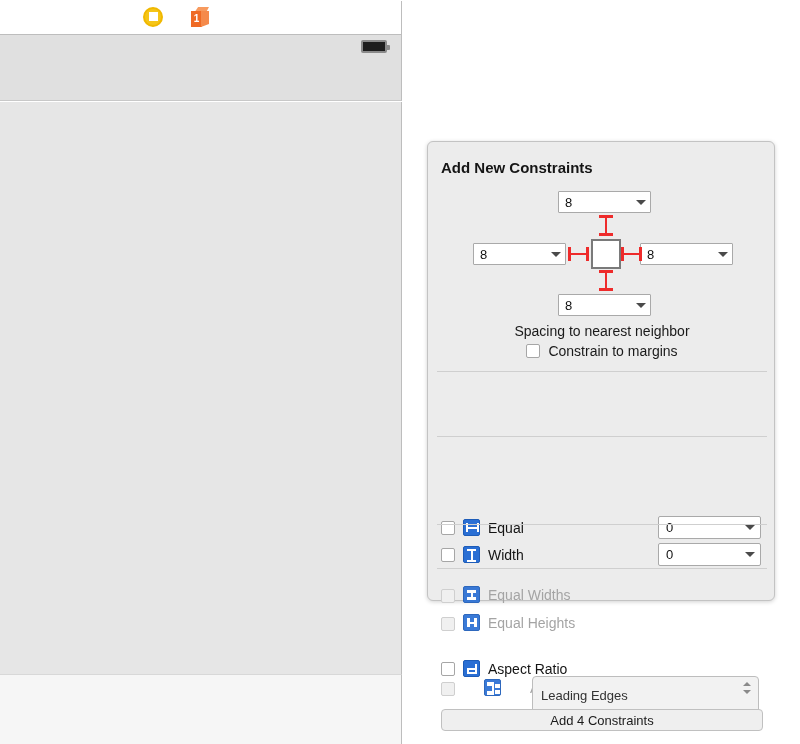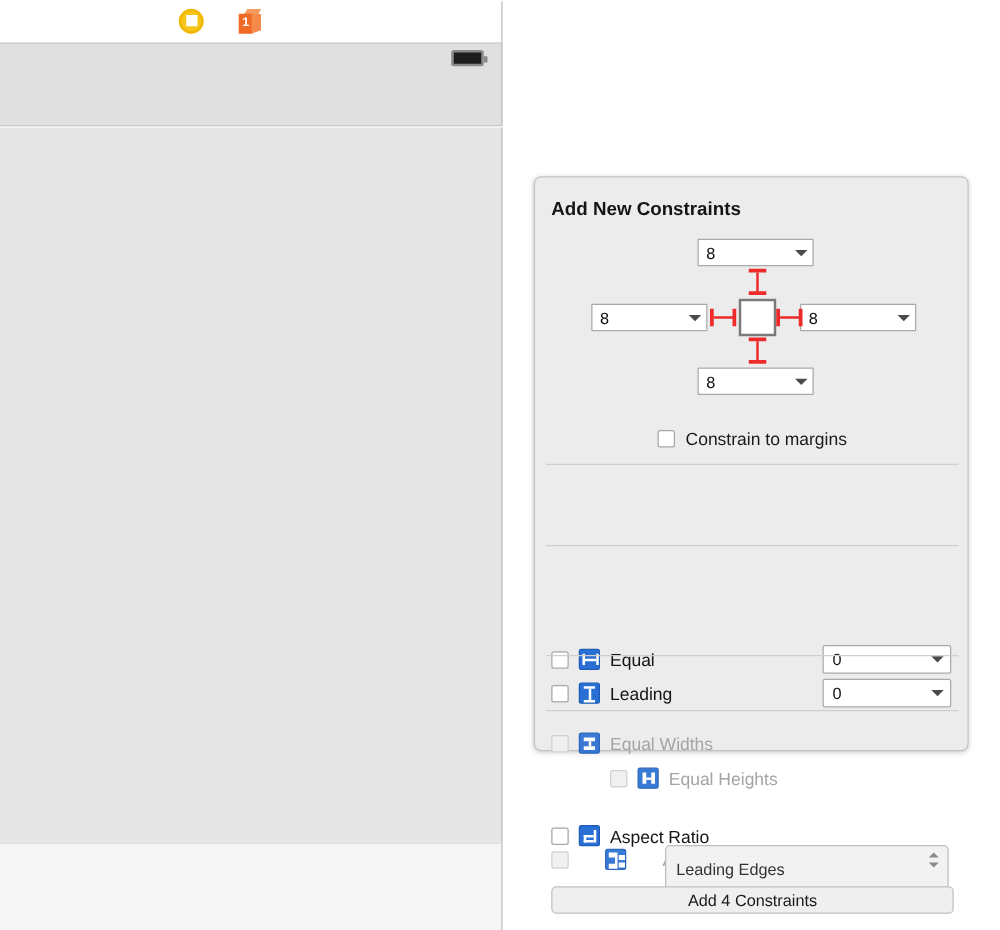--- a/index.html
+++ b/index.html
@@ -404,6 +404,7 @@
       <span class="ibeam ib-h-cap  rgt-cap-a"></span>
       <span class="ibeam ib-h-cap  rgt-cap-b"></span>
 
+      <div class="spacing-caption">Spacing to nearest neighbor</div>
     </div>
 
     <div class="margins-row">

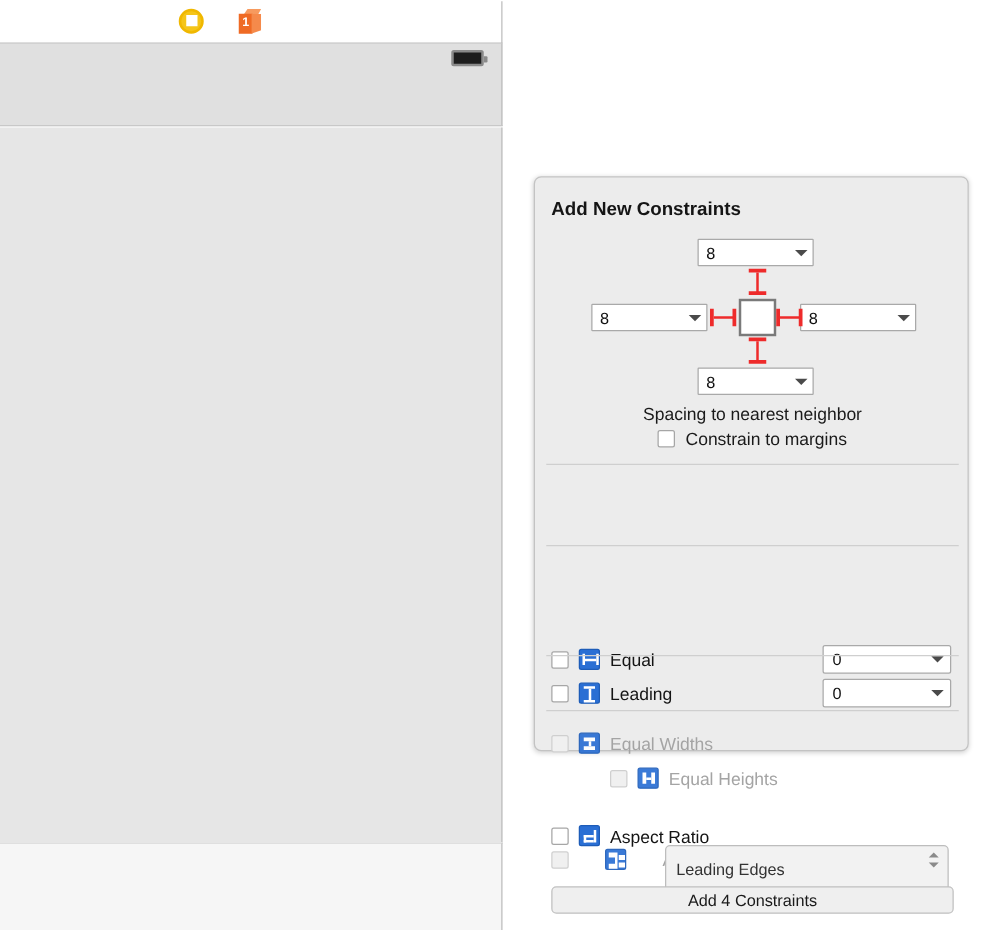--- a/index.html
+++ b/index.html
@@ -435,7 +435,7 @@
           <i class="b"></i>
           <i class="c"></i>
         </span>
-      <span>Leading</span>
+      <span>Width</span>
     </div>
     <div class="val-combo vc-height">
       <span class="val">0</span>

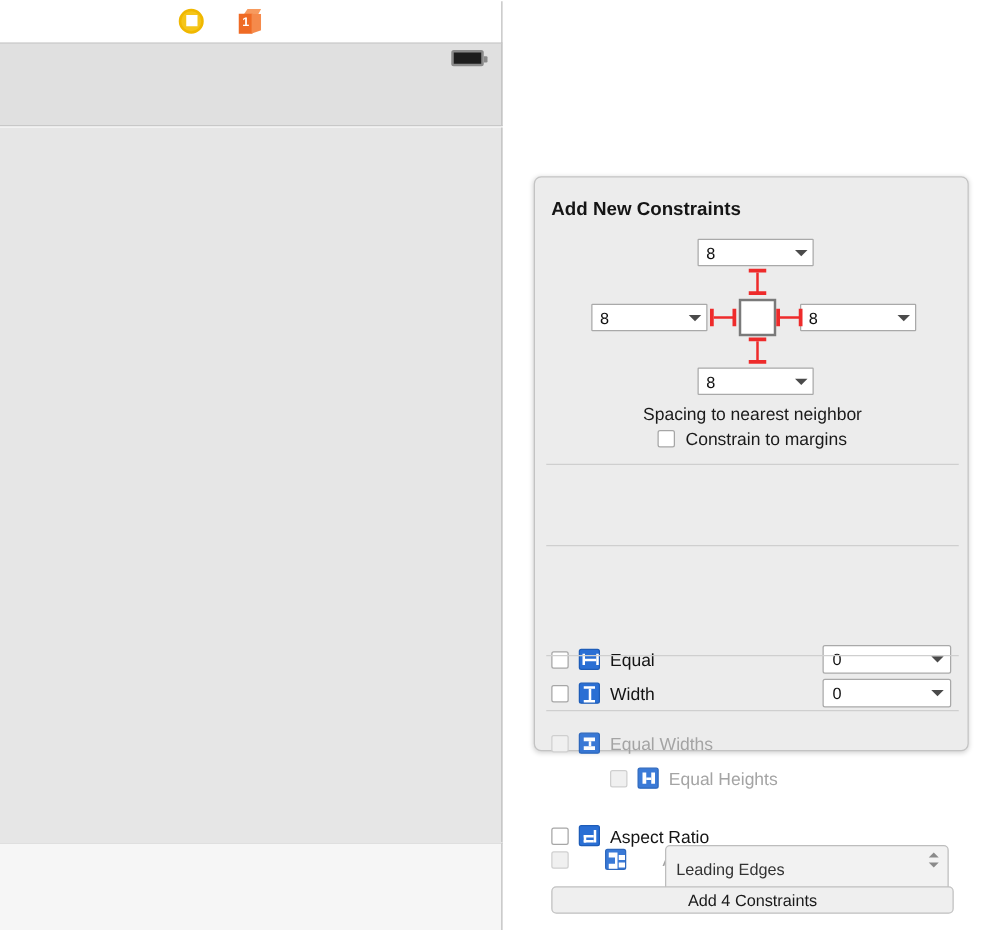--- a/index.html
+++ b/index.html
@@ -239,7 +239,7 @@
     position: absolute; left: 13px; display: flex; align-items: center; gap: 8px;
     font-size: 14px; color: #141414;
   }
-  .opt-row.disabled { color: #a4a4a4; }
+  .opt-row.disabled { color: #a4a4a4; align-items: flex-end; }
 
   .gicon {
     width: 17px; height: 17px; background: #2a6fd4;

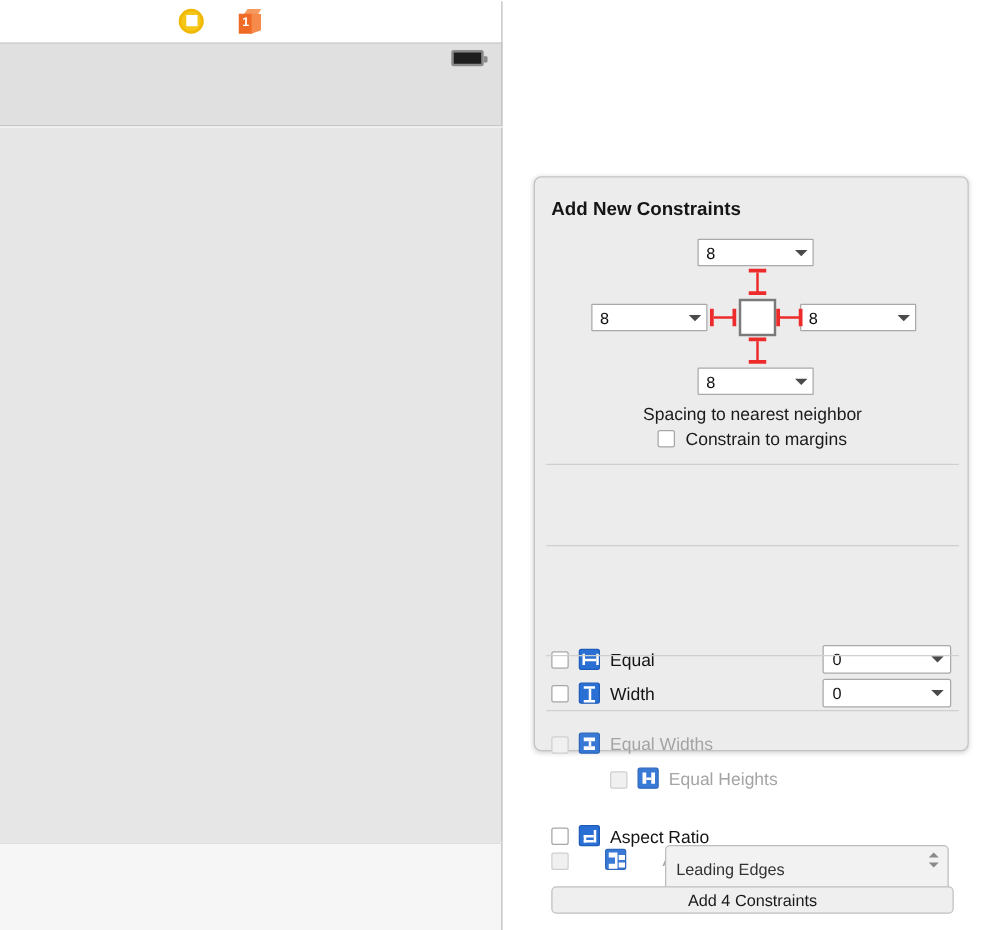--- a/index.html
+++ b/index.html
@@ -280,7 +280,7 @@
   .row-width  { top: 377px; }
   .row-height { top: 404px; }
   .row-eqw    { top: 444px; }
-  .row-eqh    { top: 472px; margin-left: 47px; }
+  .row-eqh    { top: 472px; }
   .row-ar     { top: 499px; margin-top: 19px; }
   .row-align  { top: 537px; gap: 29px; }
 

